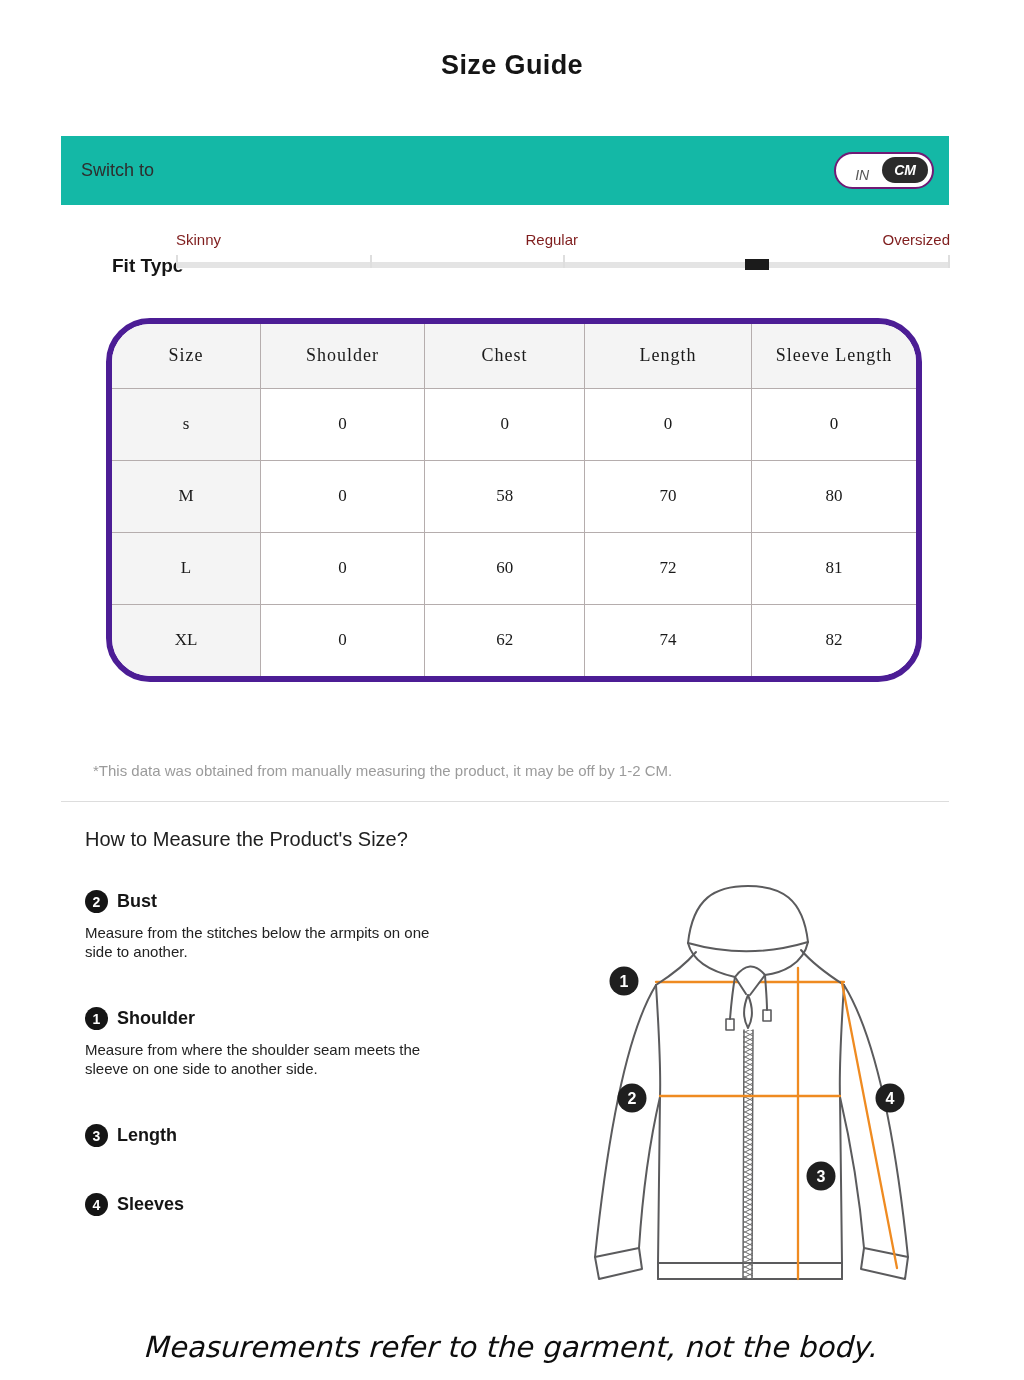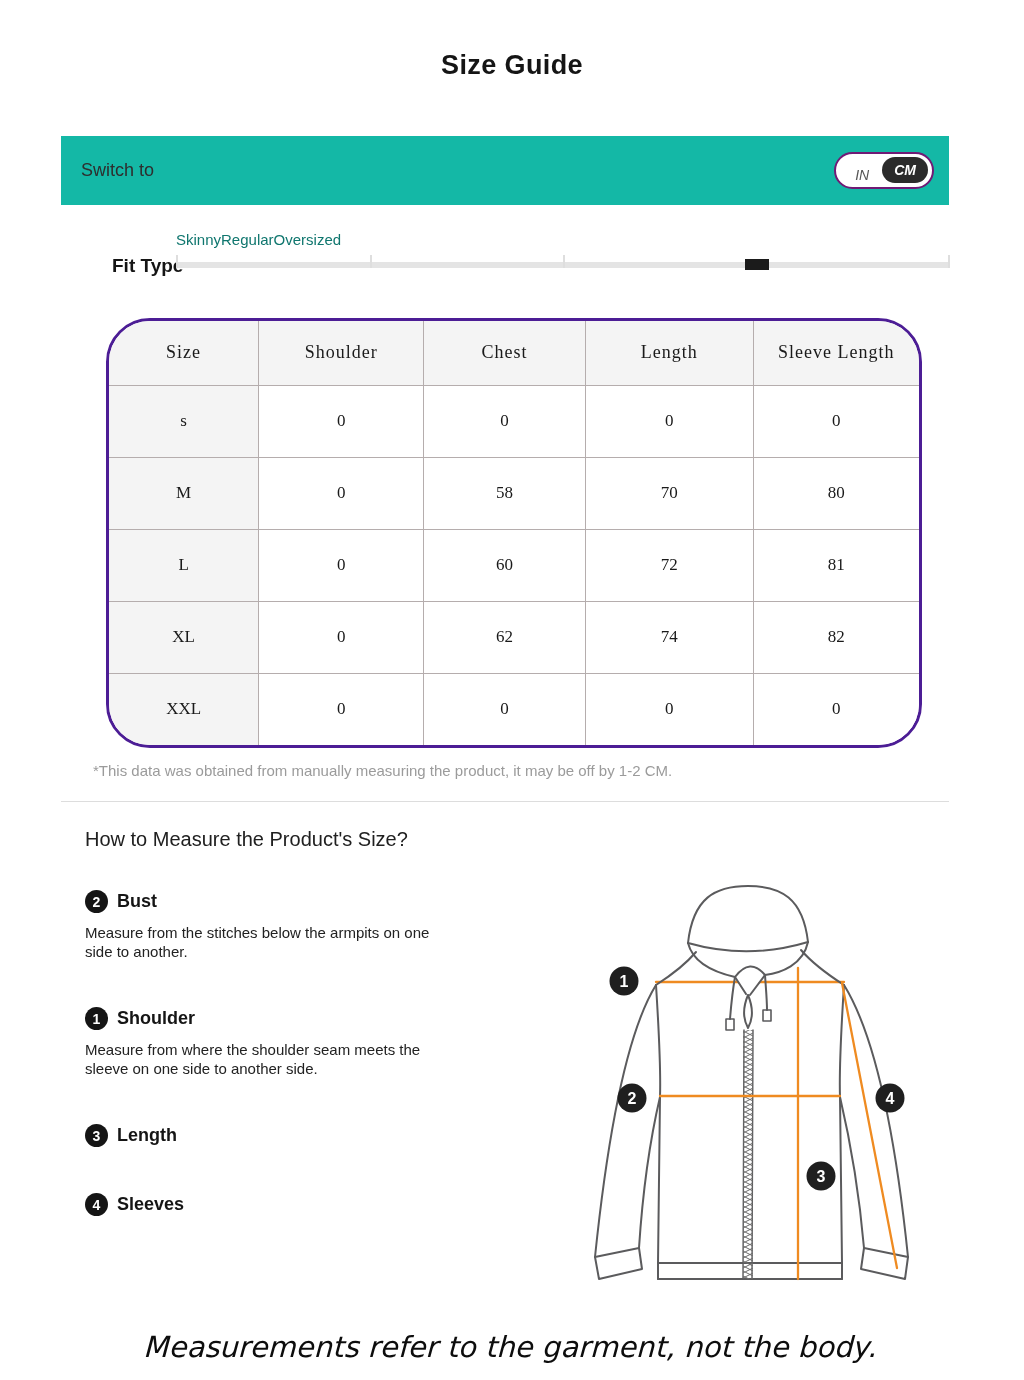--- a/index.html
+++ b/index.html
@@ -39,7 +39,7 @@
     margin-left:27px;
   }
   .fit-widget { position:absolute; left:176px; top:231px; width:774px; }
-  .fit-options { display:flex; font-size:15px; color:#0f766e; }
+  .fit-options { display:flex; justify-content:space-between; font-size:15px; color:#7f1d1d; }
   .fit-track { position:relative; margin-top:14px; height:6px; background:#e4e4e4; }
   .fit-tick { position:absolute; bottom:0; width:2px; height:13px; background:#dedede; }
   .fit-tick.t0 { left:0; } .fit-tick.t25 { left:25%; } .fit-tick.t50 { left:50%; } .fit-tick.t100 { right:0; }

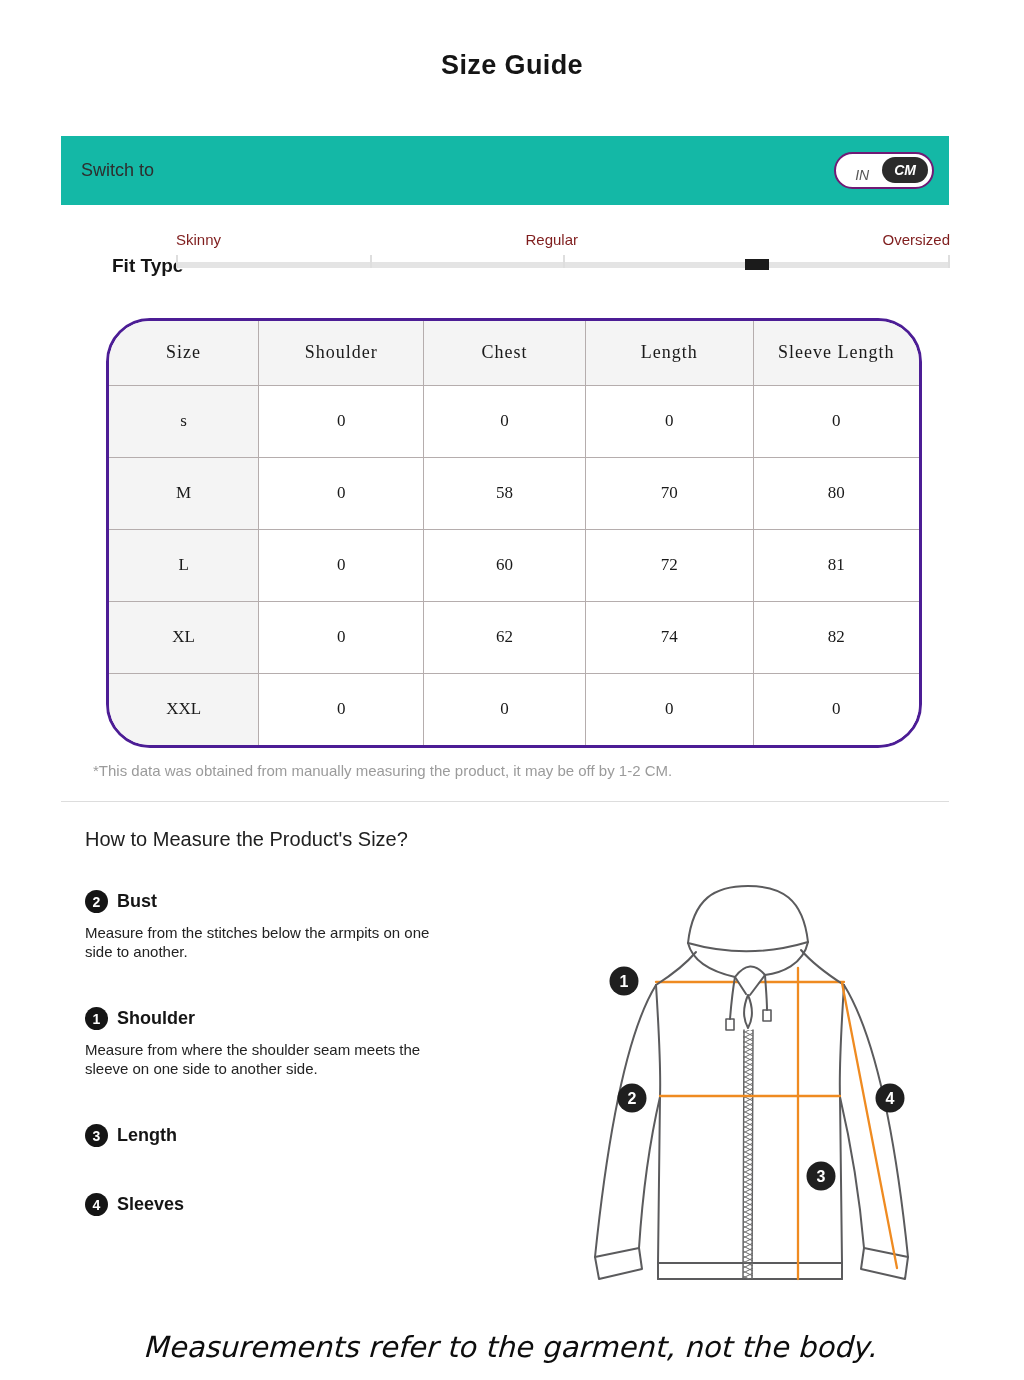--- a/index.html
+++ b/index.html
@@ -50,7 +50,7 @@
   
   .size-table-wrap {
     position:absolute; left:106px; top:318px; width:816px;
-    border:3px solid #4c1d95; border-radius:44px; overflow:hidden; background:#fff;
+    border:6px solid #4c1d95; border-radius:44px; overflow:hidden; background:#fff;
   }
   table.size-table {
     width:100%; border-collapse:collapse;

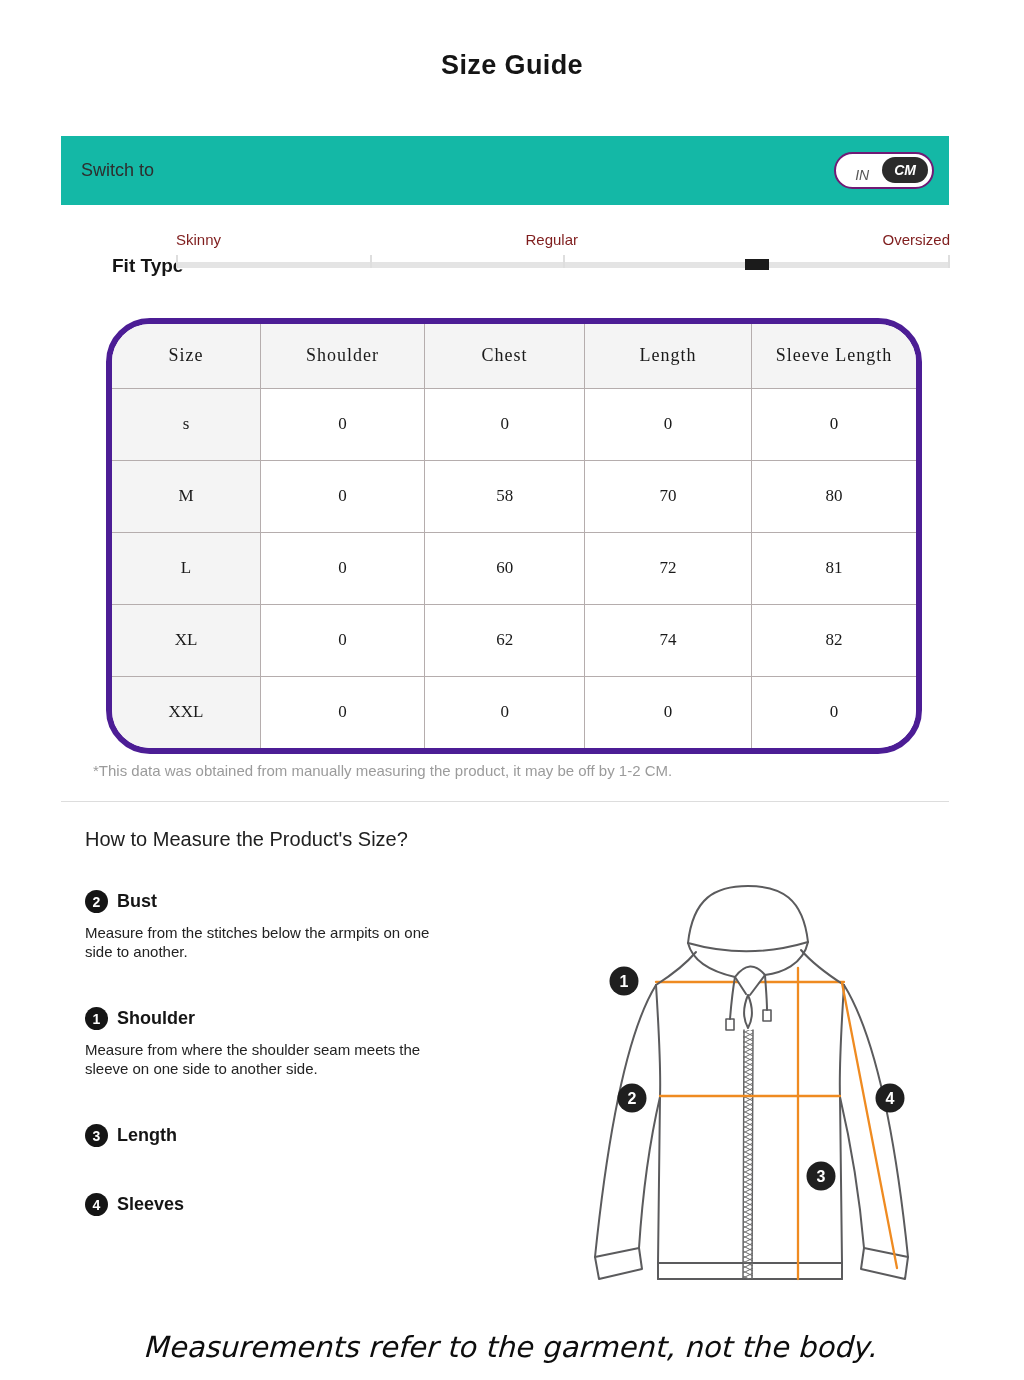--- a/index.html
+++ b/index.html
@@ -169,13 +169,6 @@
         <td>74</td>
         <td>82</td>
       </tr>
-      <tr>
-        <td class="size-col">XXL</td>
-        <td>0</td>
-        <td>0</td>
-        <td>0</td>
-        <td>0</td>
-      </tr>
     </tbody>
       </table>
   </div>

